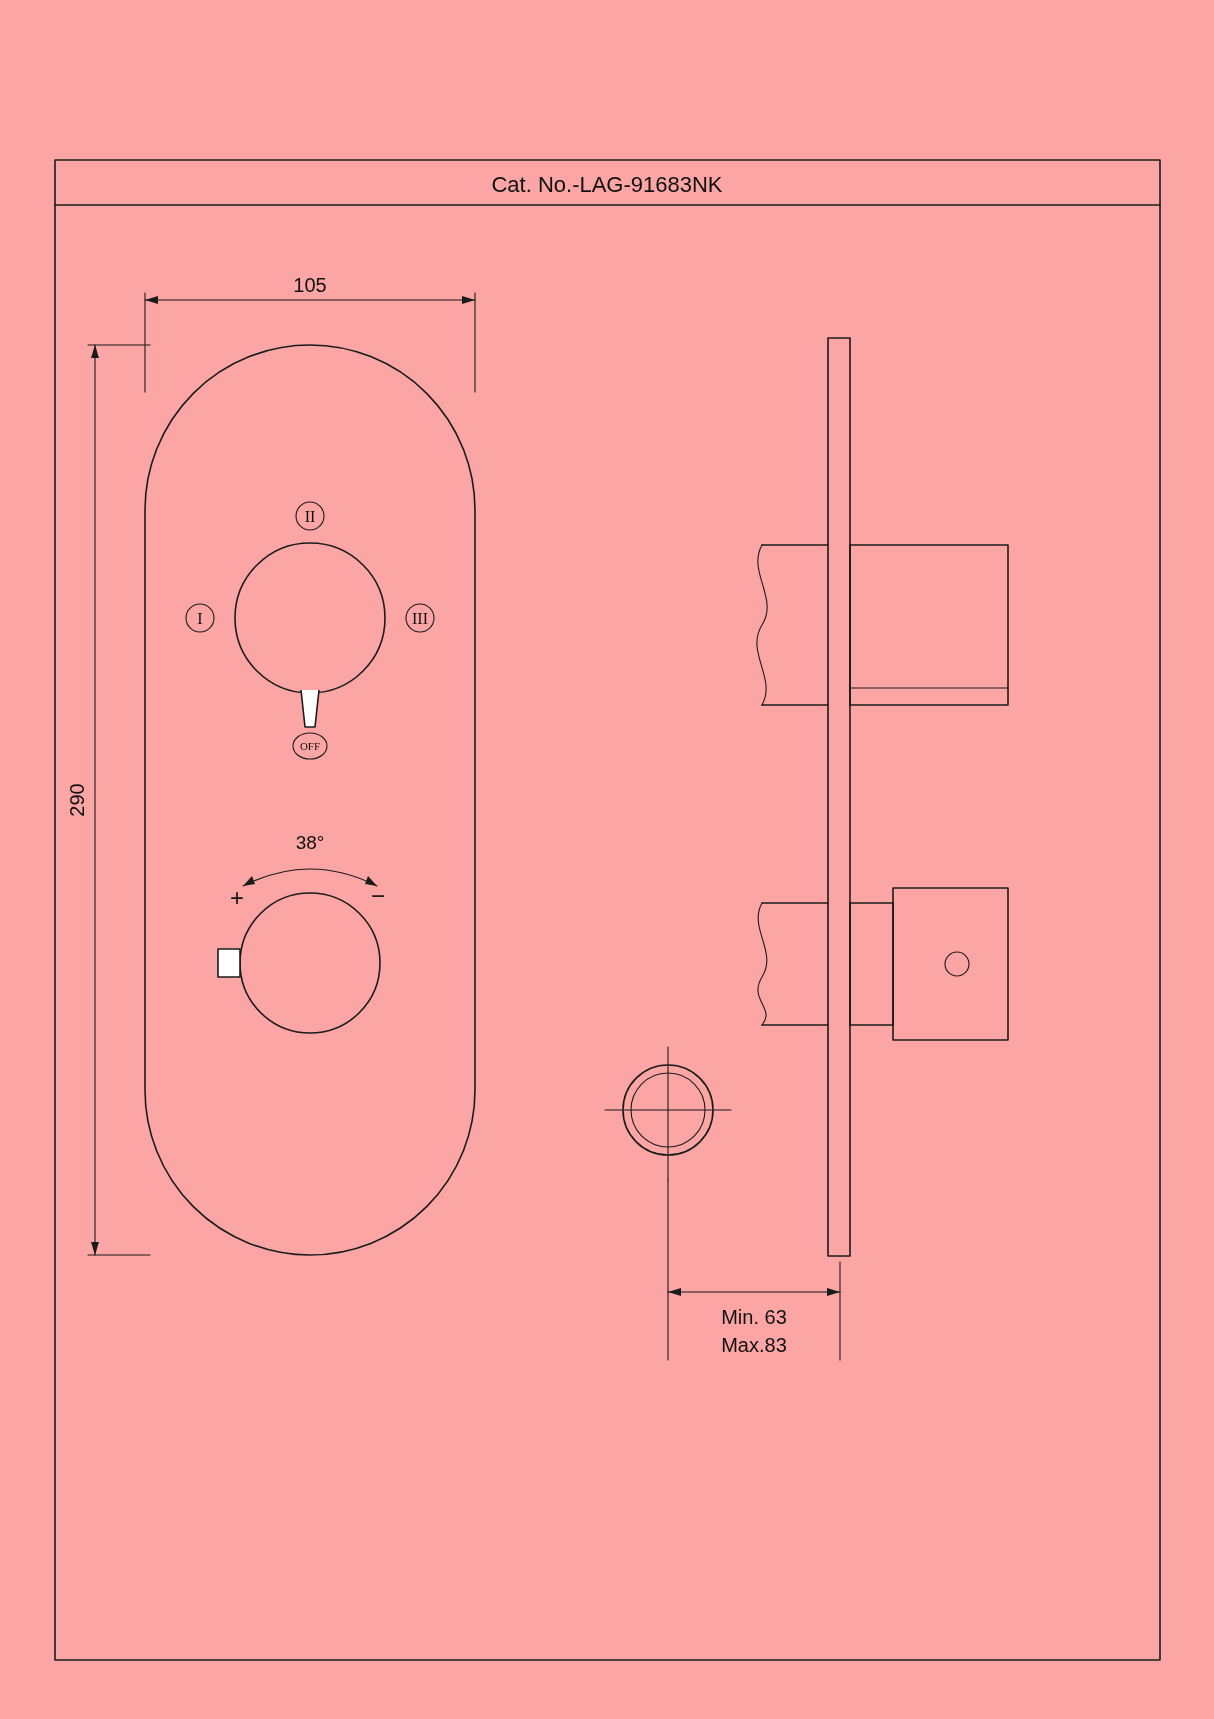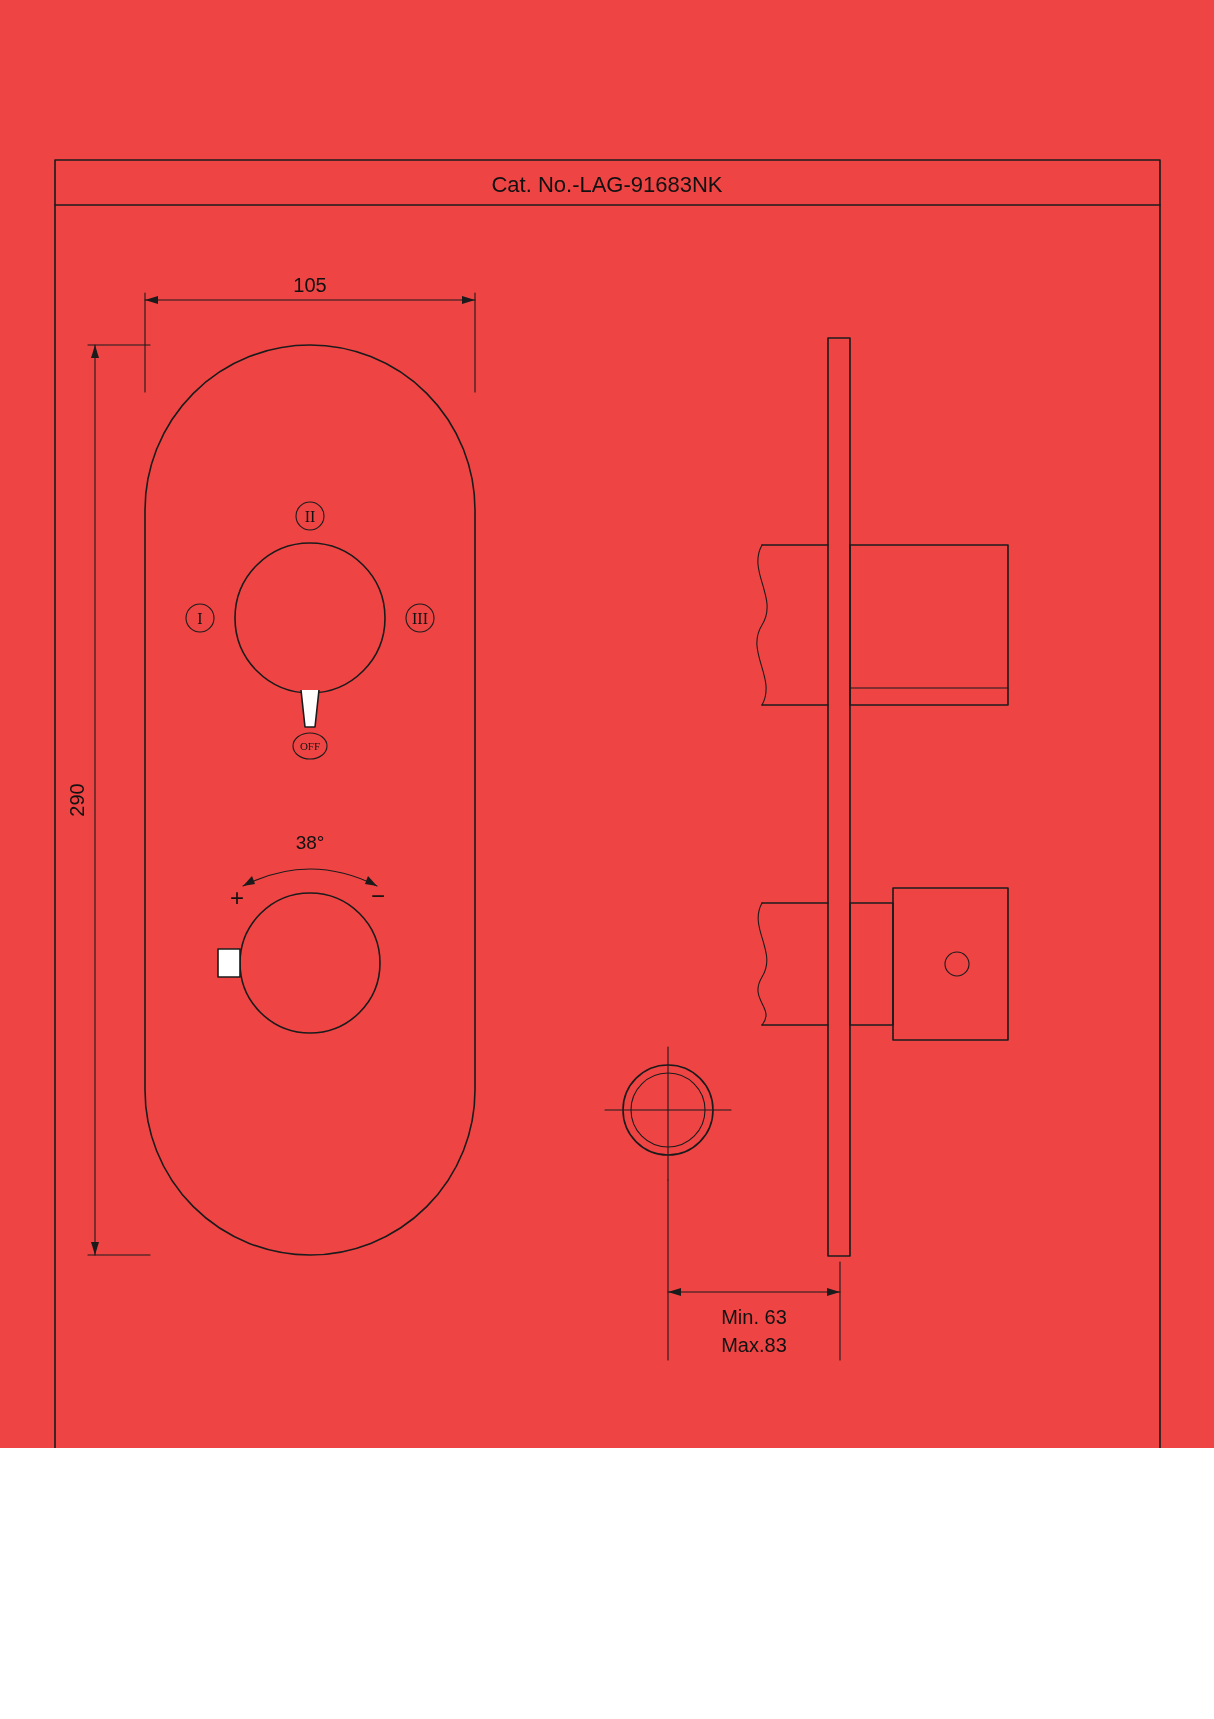--- a/index.html
+++ b/index.html
@@ -5,8 +5,8 @@
   html,body{margin:0;padding:0;background:#ffffff;}
   .page{
     position:relative;
-    width:1214px;height:1448px;
-    background:#ef4444;
+    width:1214px;height:1719px;
+    background:#fca5a5;
     font-family:"Liberation Sans", sans-serif;
     overflow:hidden;
   }

